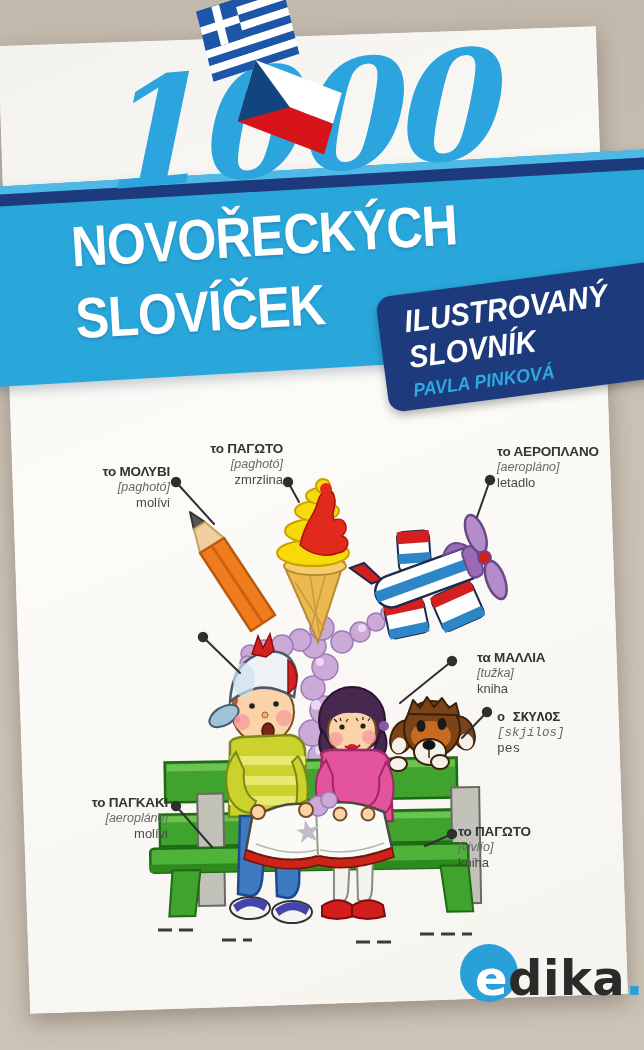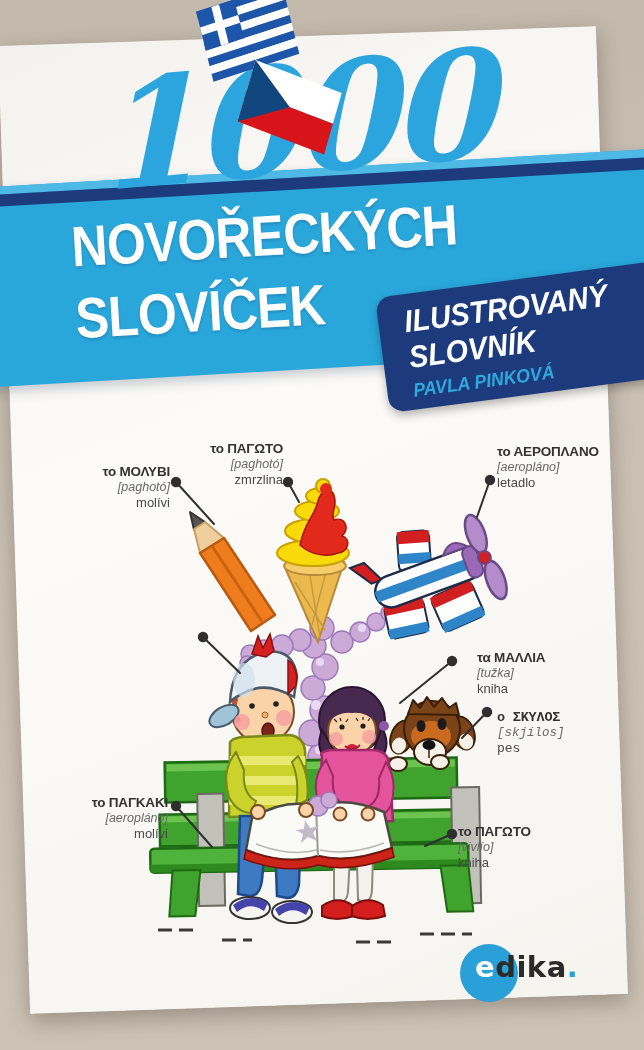--- a/index.html
+++ b/index.html
@@ -61,7 +61,7 @@
   .edika .circle { position:absolute; left:0; top:2px; width:58px; height:58px;
                    border-radius:50%; background:#2aa0d8; }
   .edika .text { position:absolute; left:15px; top:8px; font-family:"DejaVu Sans", sans-serif;
-                 font-weight:bold; font-size:29px; color:#2b2b2b; letter-spacing:.5px; }
+                 font-weight:bold; font-size:48px; color:#2b2b2b; letter-spacing:.5px; }
   .edika .text .e   { color:#ffffff; }
   .edika .text .dot { color:#2aa0d8; }
 </style>

